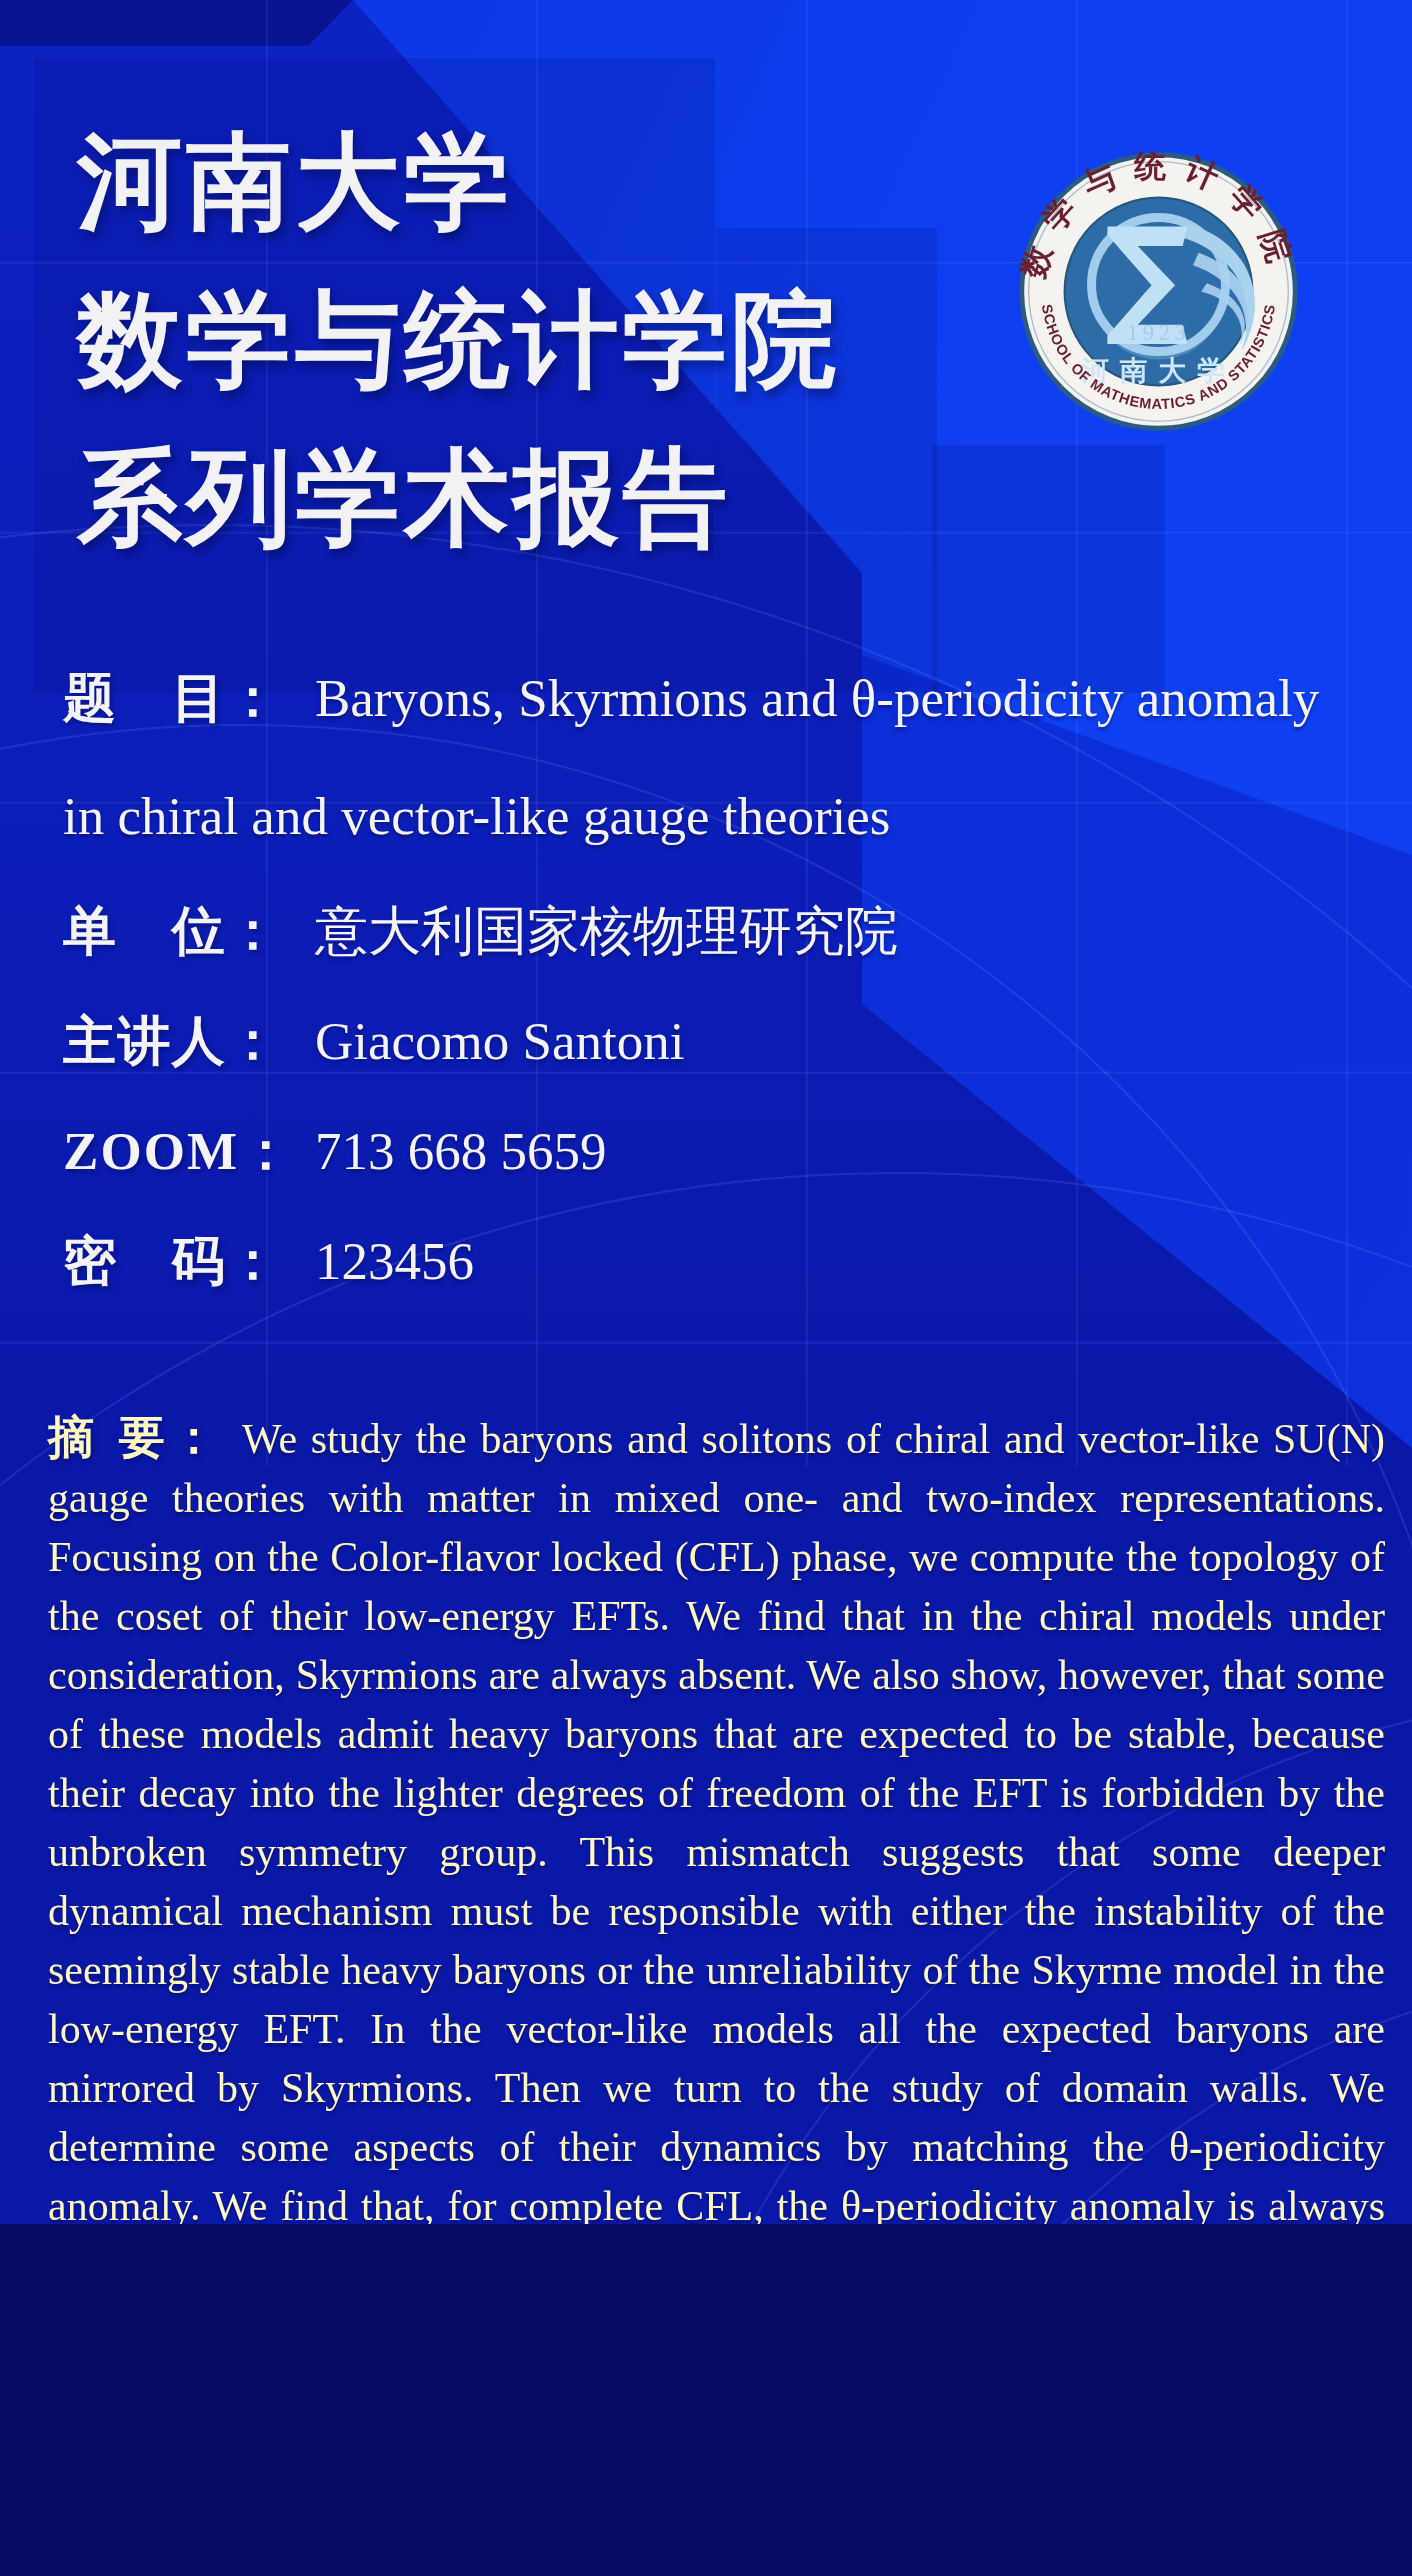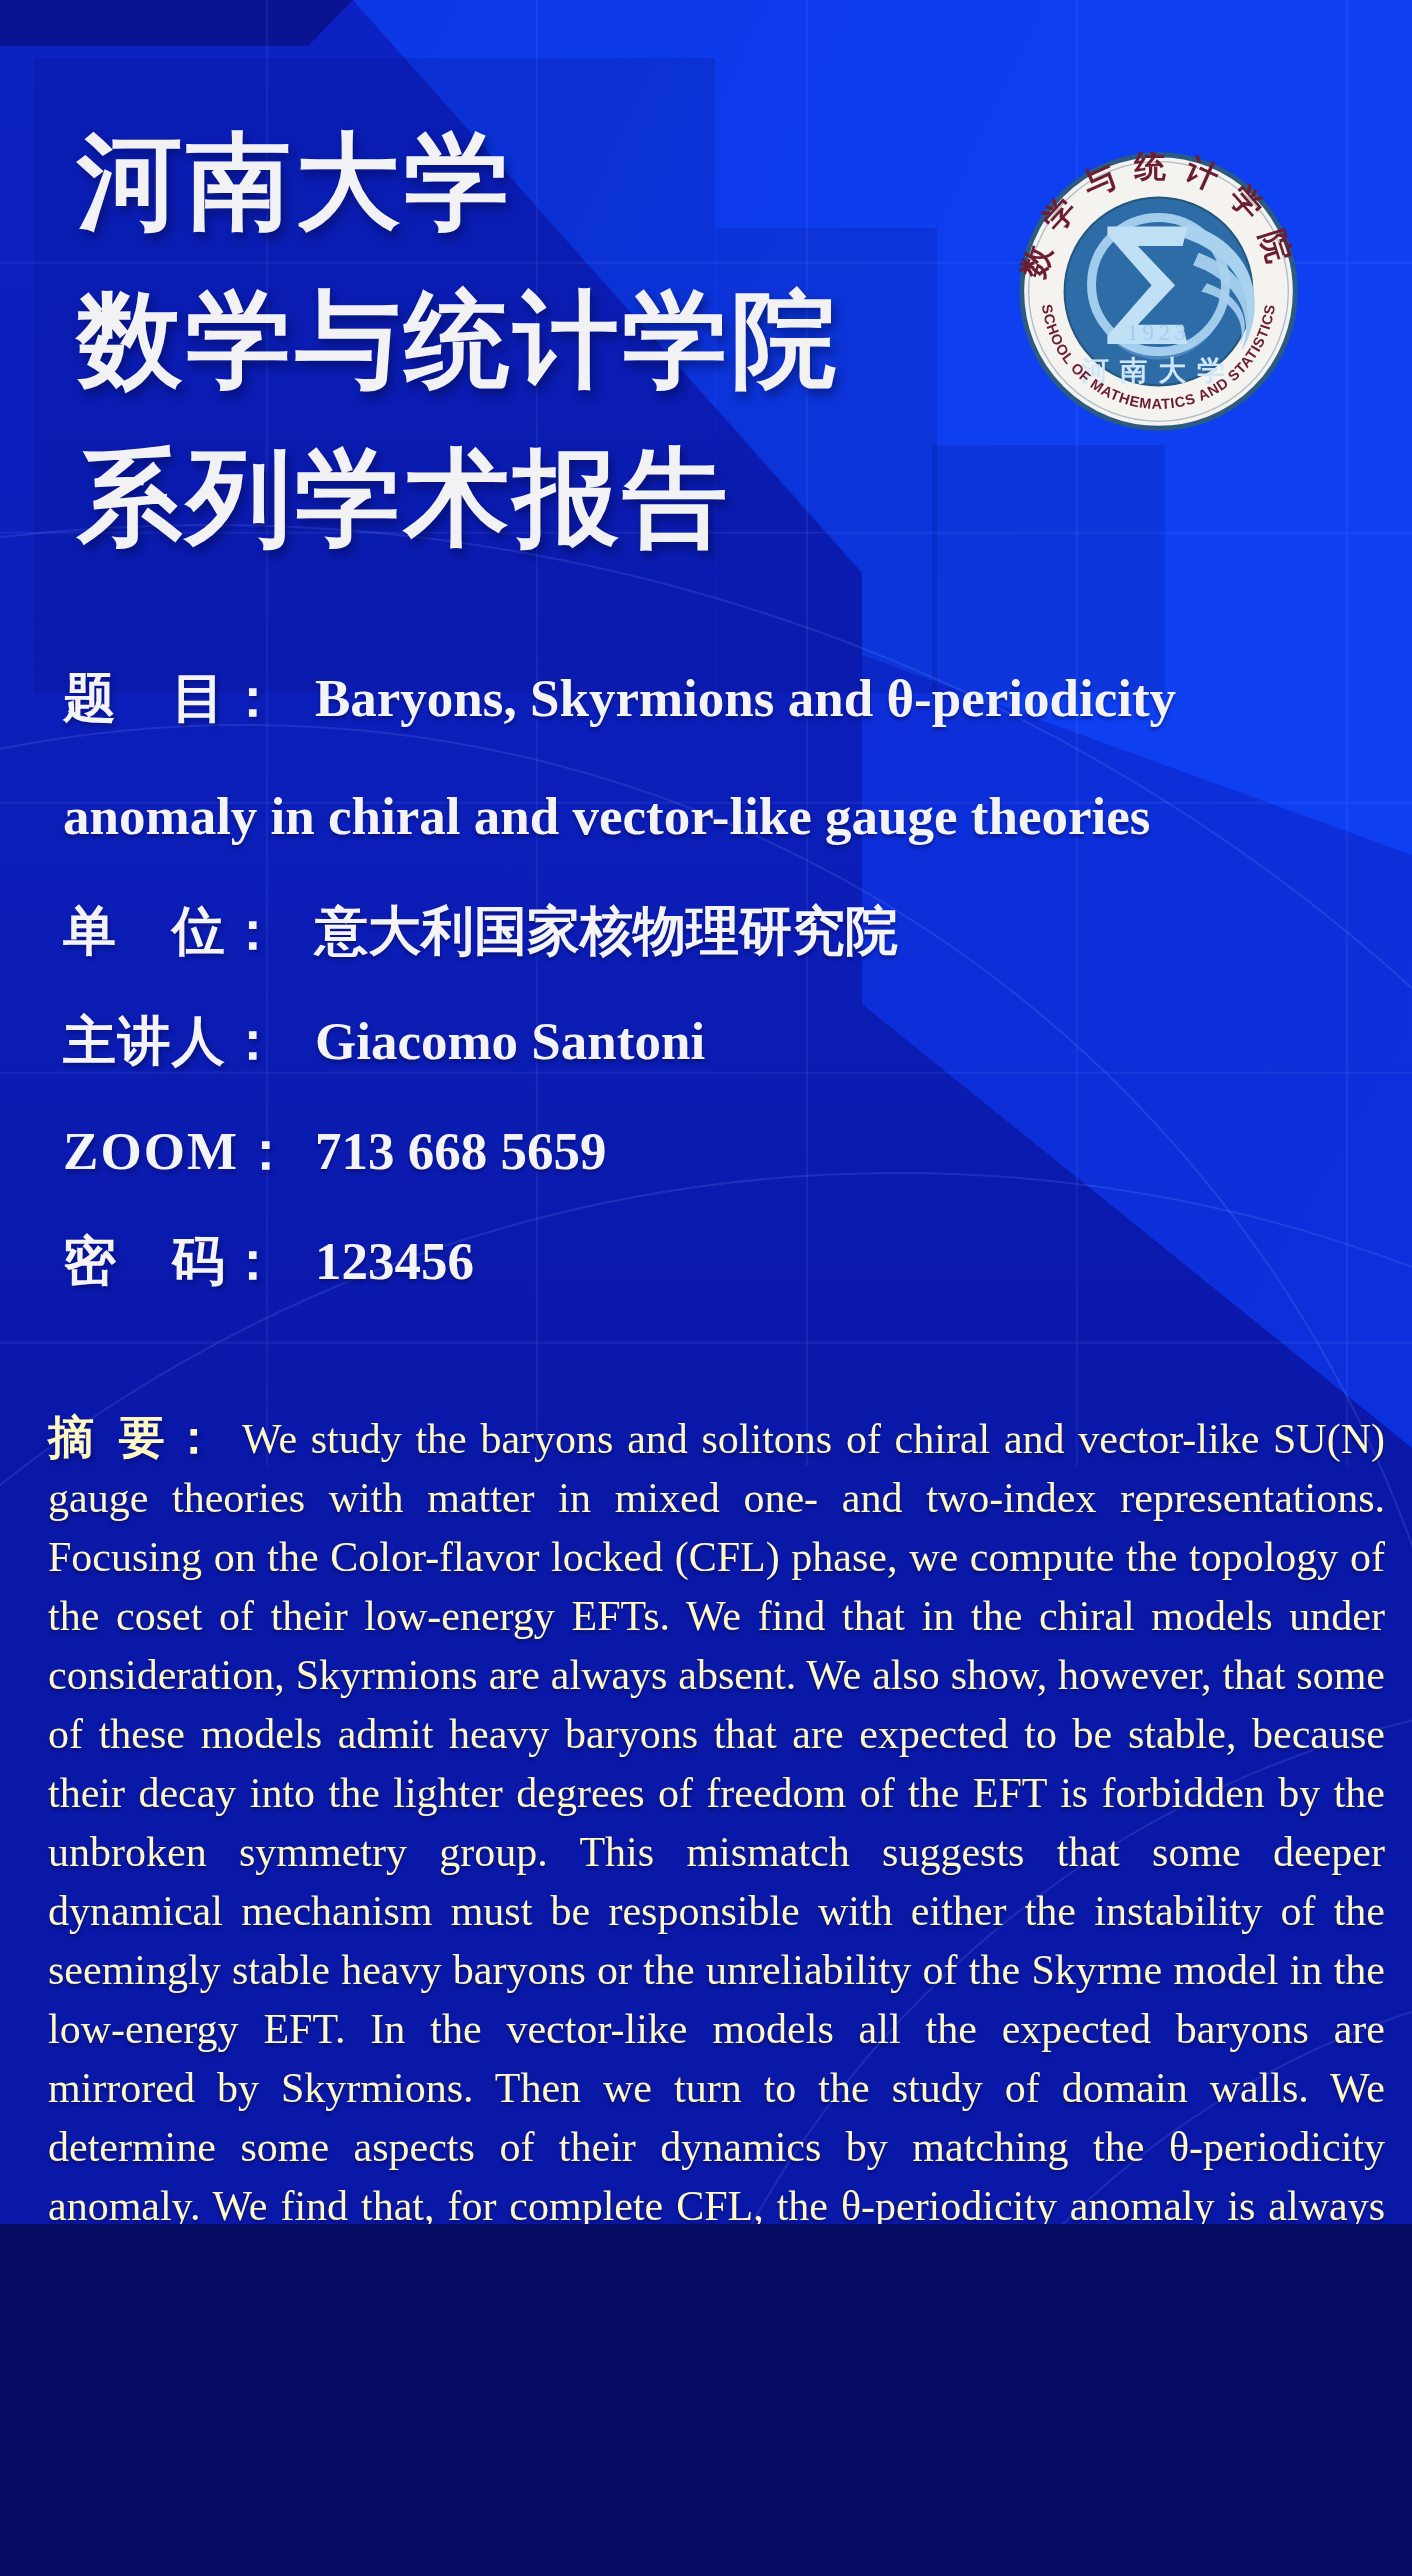--- a/index.html
+++ b/index.html
@@ -74,7 +74,6 @@
   .val{
     font-family:"Liberation Serif",serif;
     text-shadow:0 2.8px 3.4px rgba(4,8,70,0.45);
-    font-weight:bold;
   }
   .val-cn{font-family:"Liberation Serif",serif;}
   .abstract-block{

